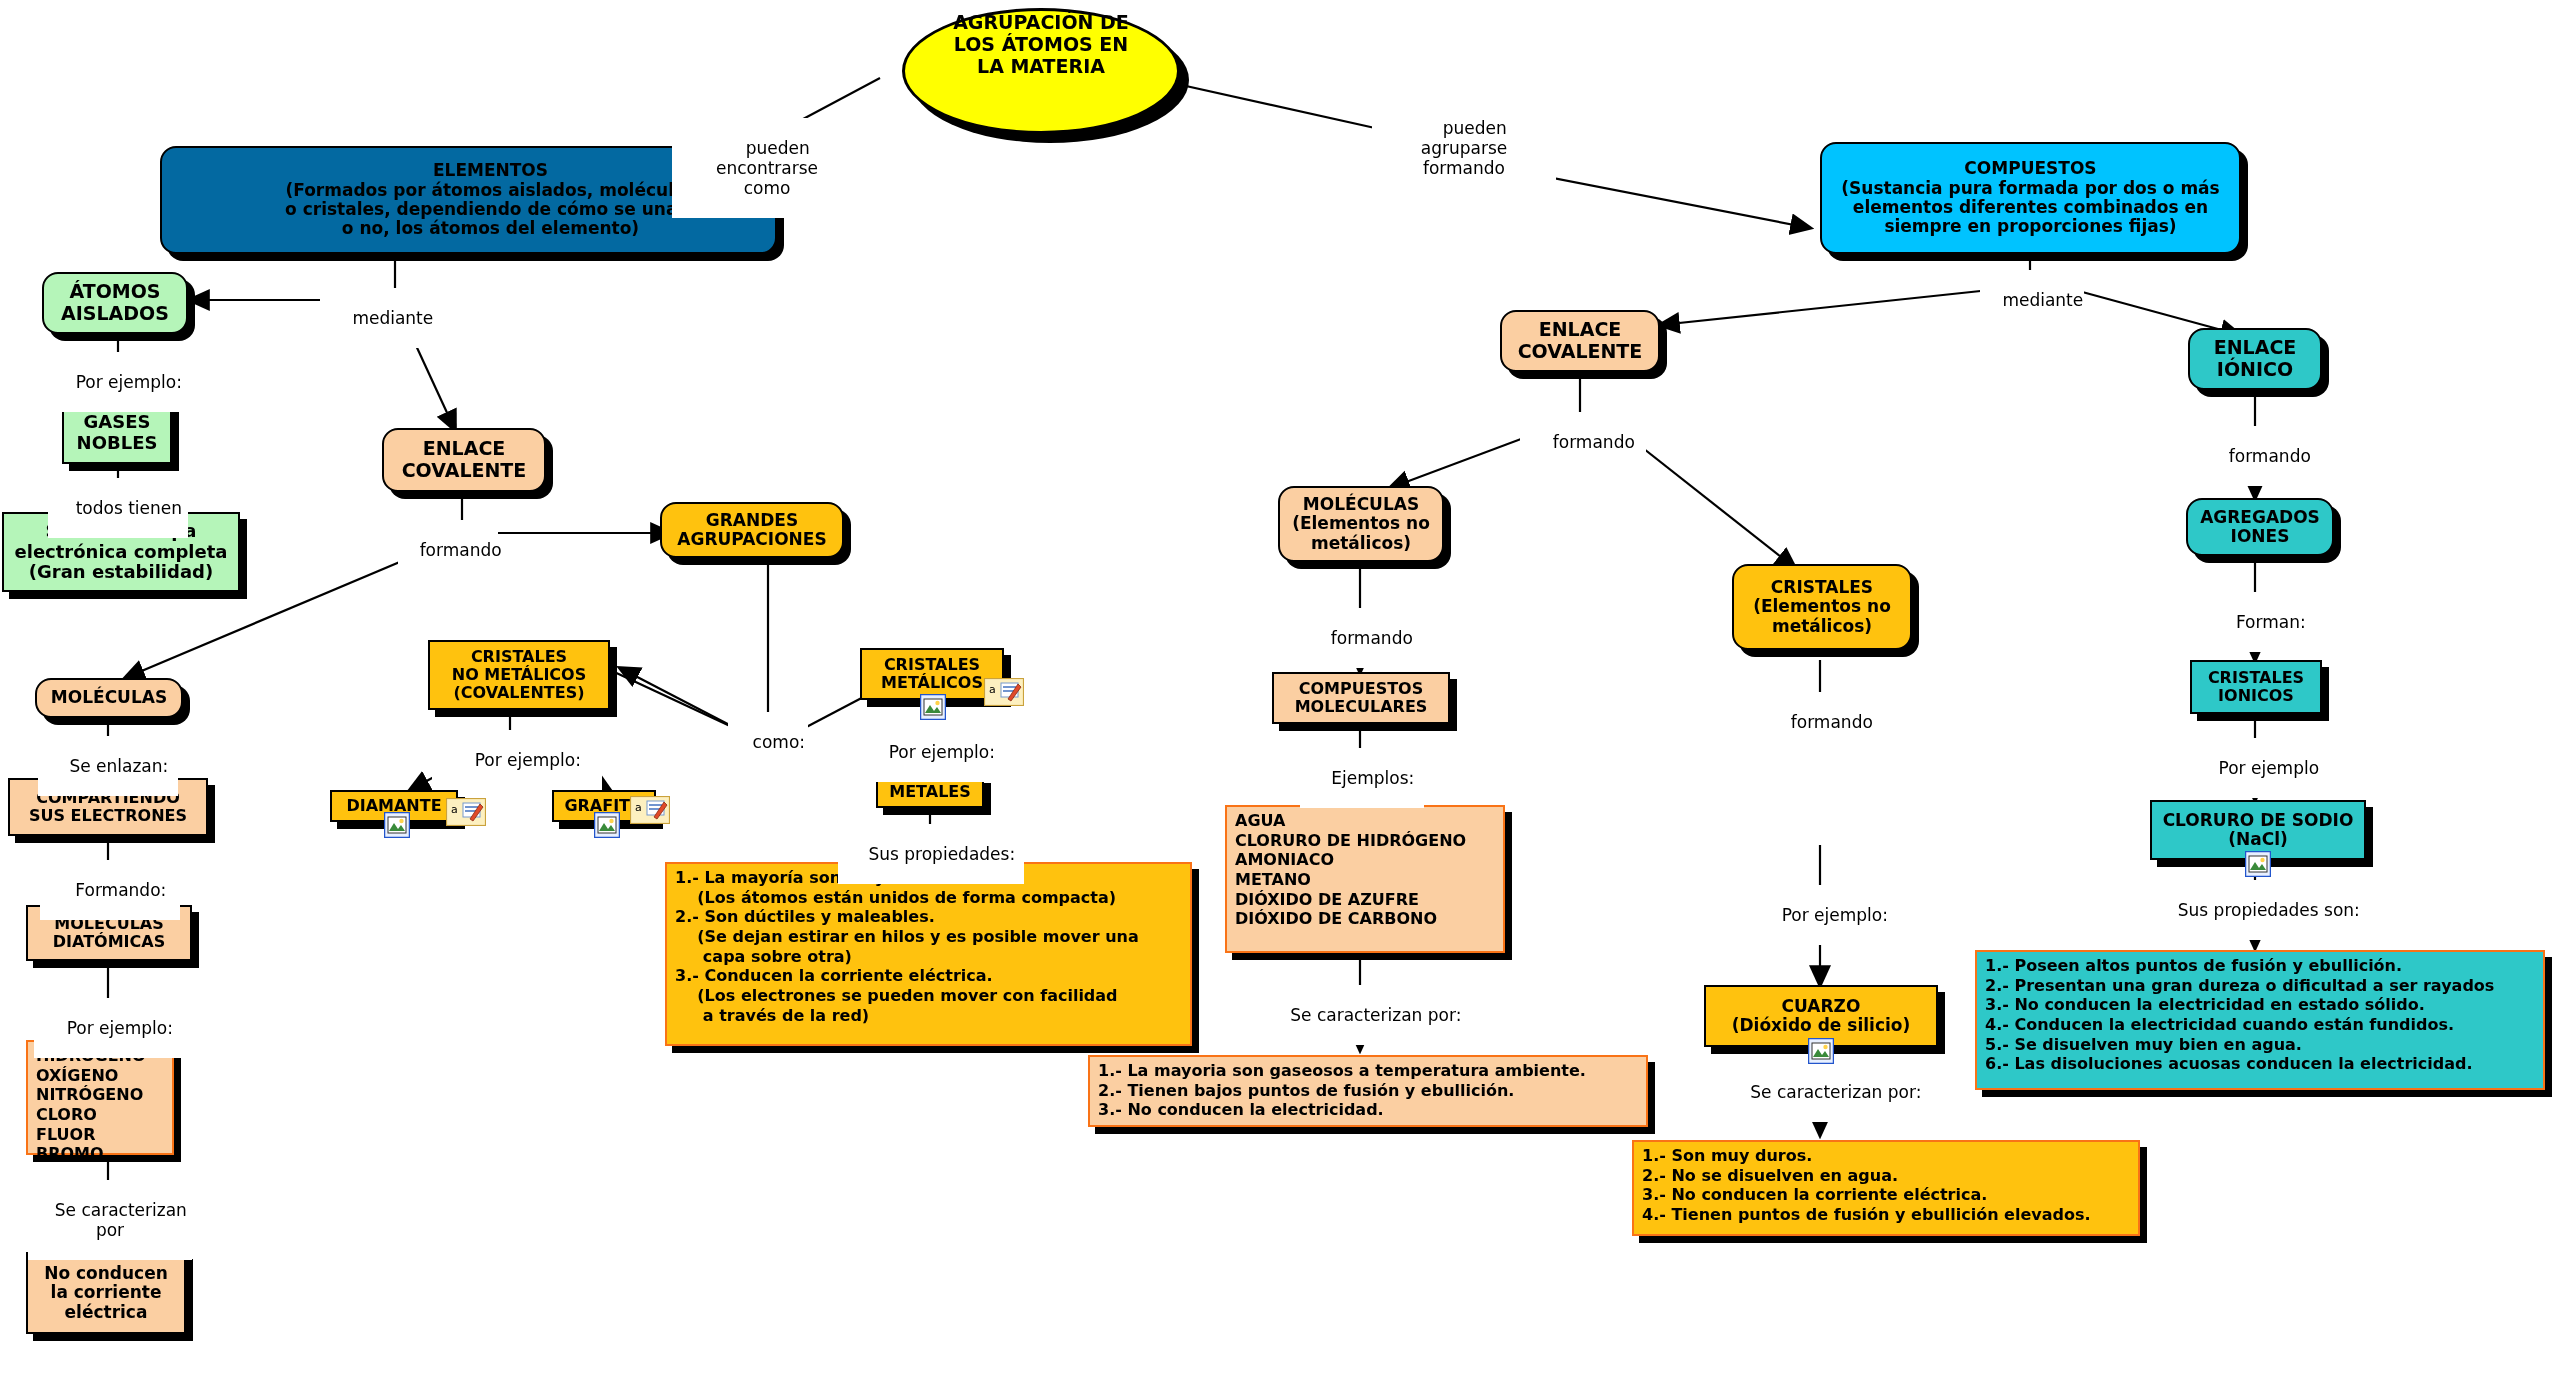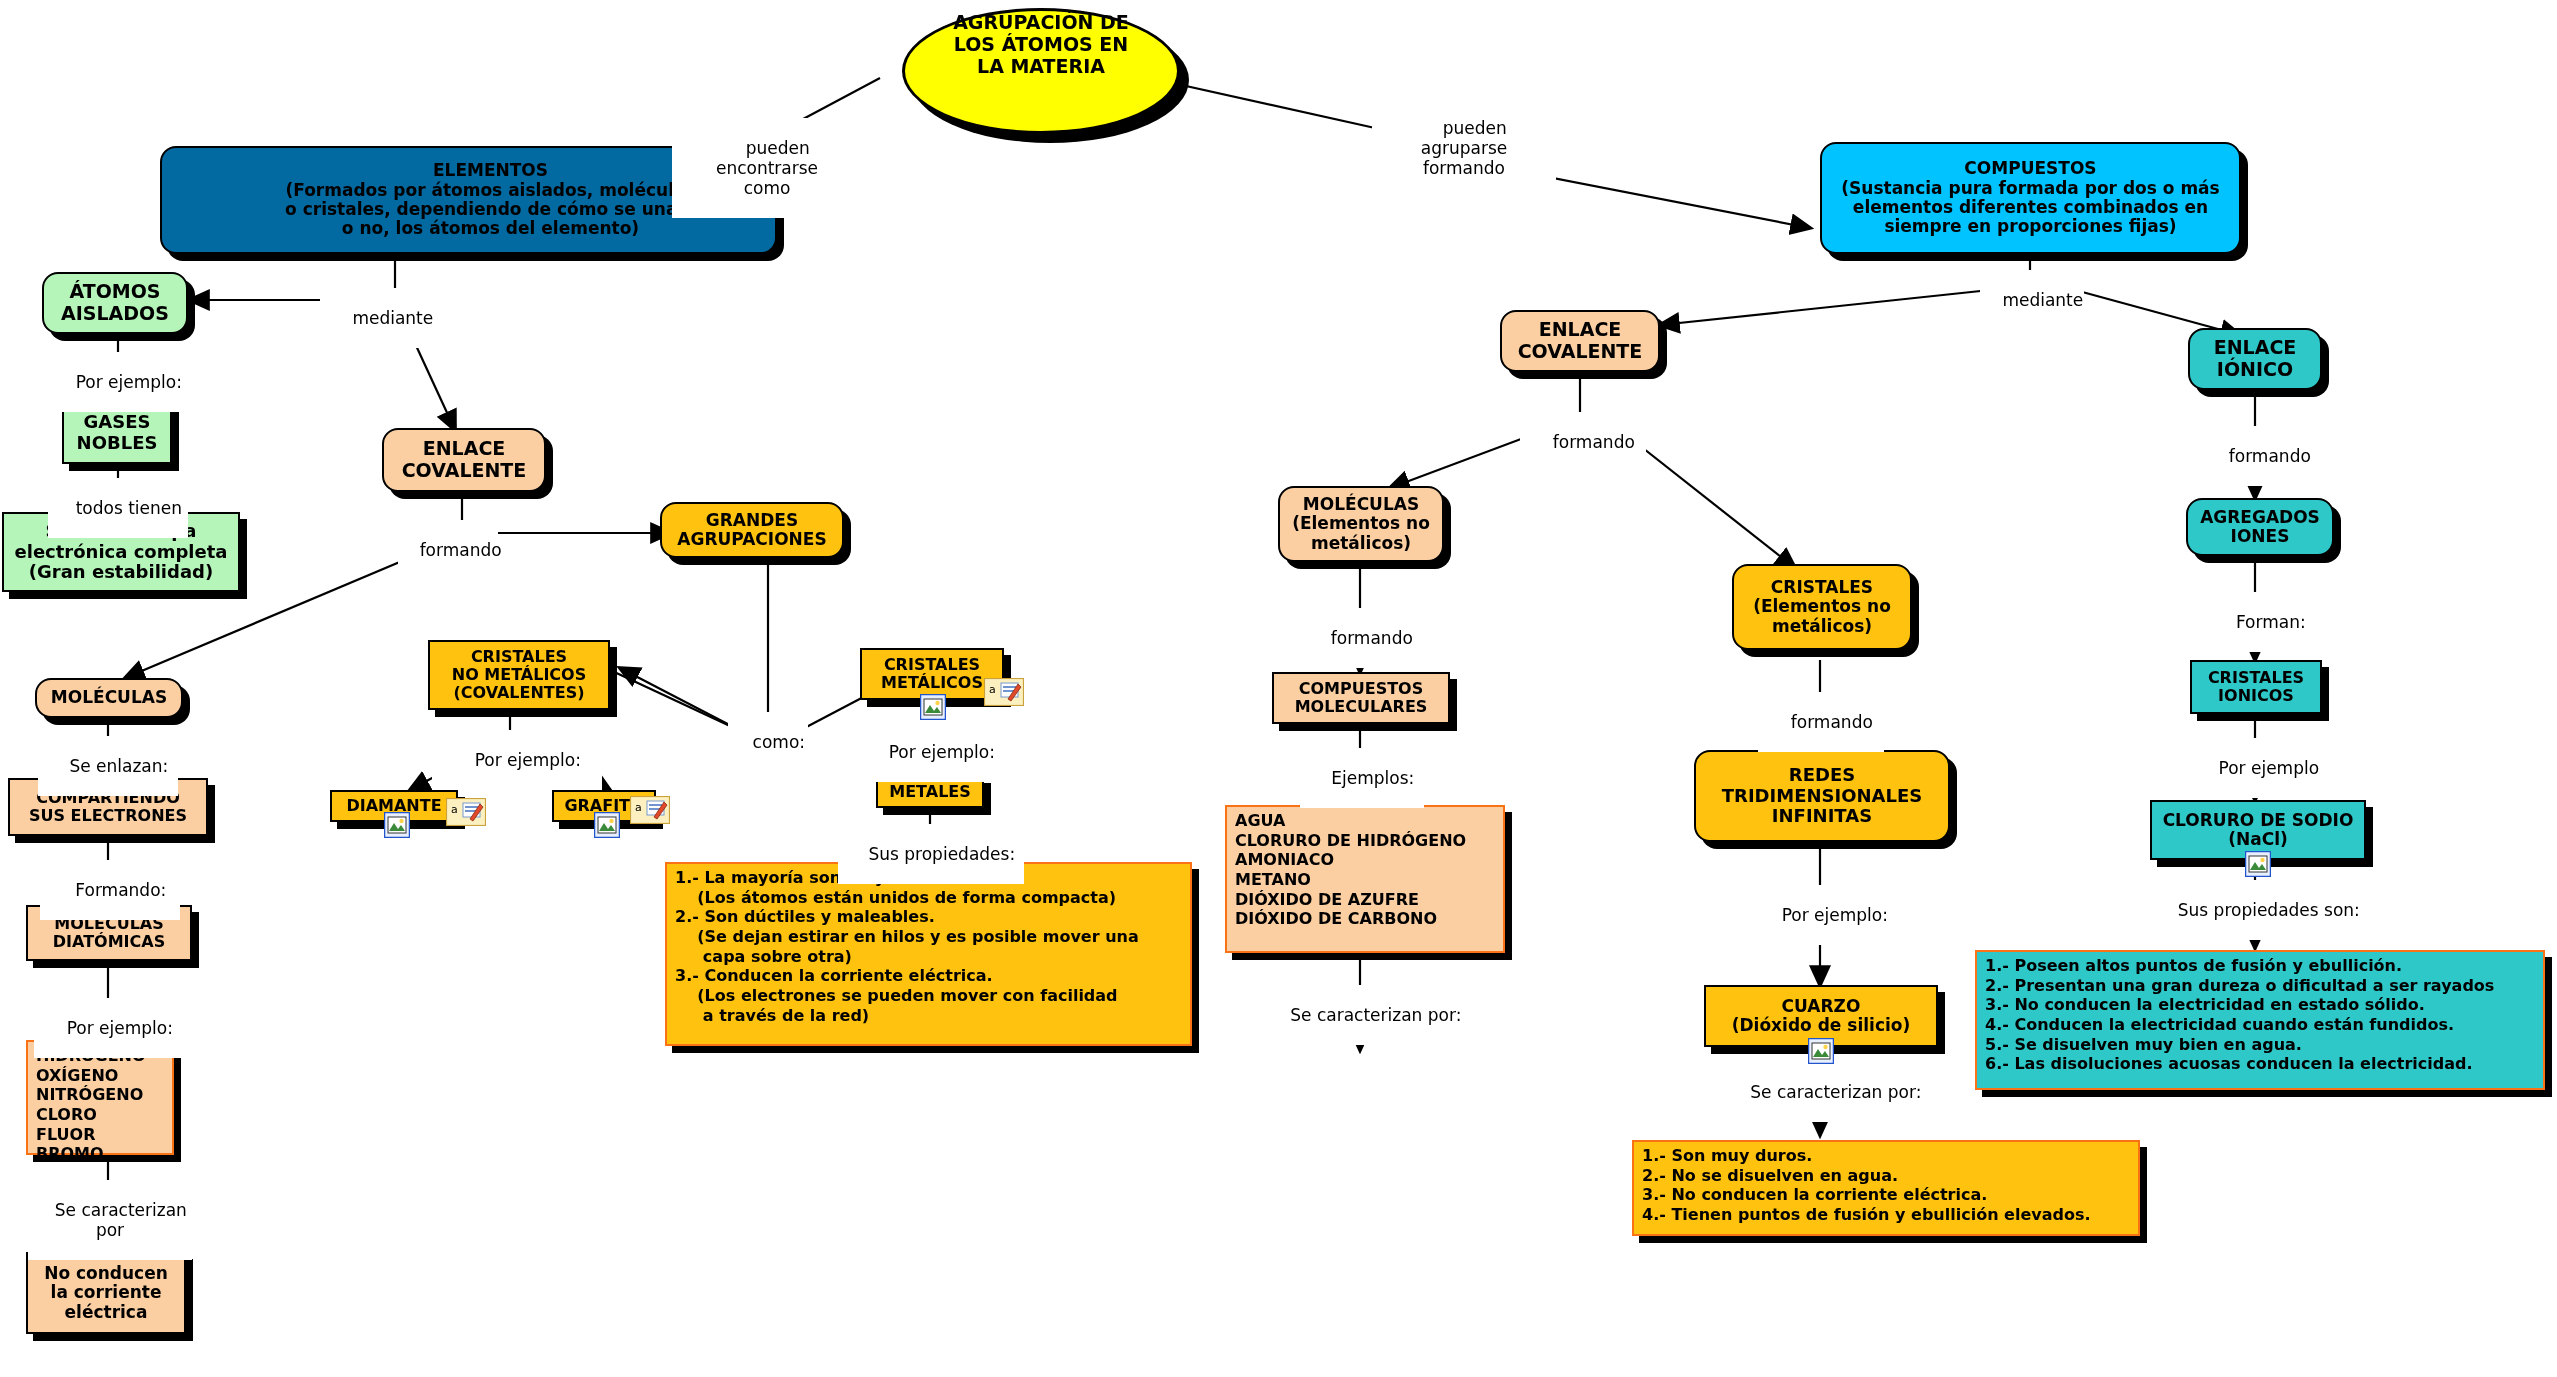--- a/index.html
+++ b/index.html
@@ -343,9 +343,6 @@
     <span class="t">CRISTALES<br>(Elementos no<br>metálicos)</span>
   </div>
 
-  <div class="node rounded c-gold" style="left:1694px;top:750px;width:256px;height:92px;font-size:18px;">
-    <span class="t">REDES<br>TRIDIMENSIONALES<br>INFINITAS</span>
-  </div>
 
   <div class="node sq c-gold" style="left:1704px;top:985px;width:234px;height:62px;font-size:17px;">
     <span class="t">CUARZO<br>(Dióxido de silicio)</span>

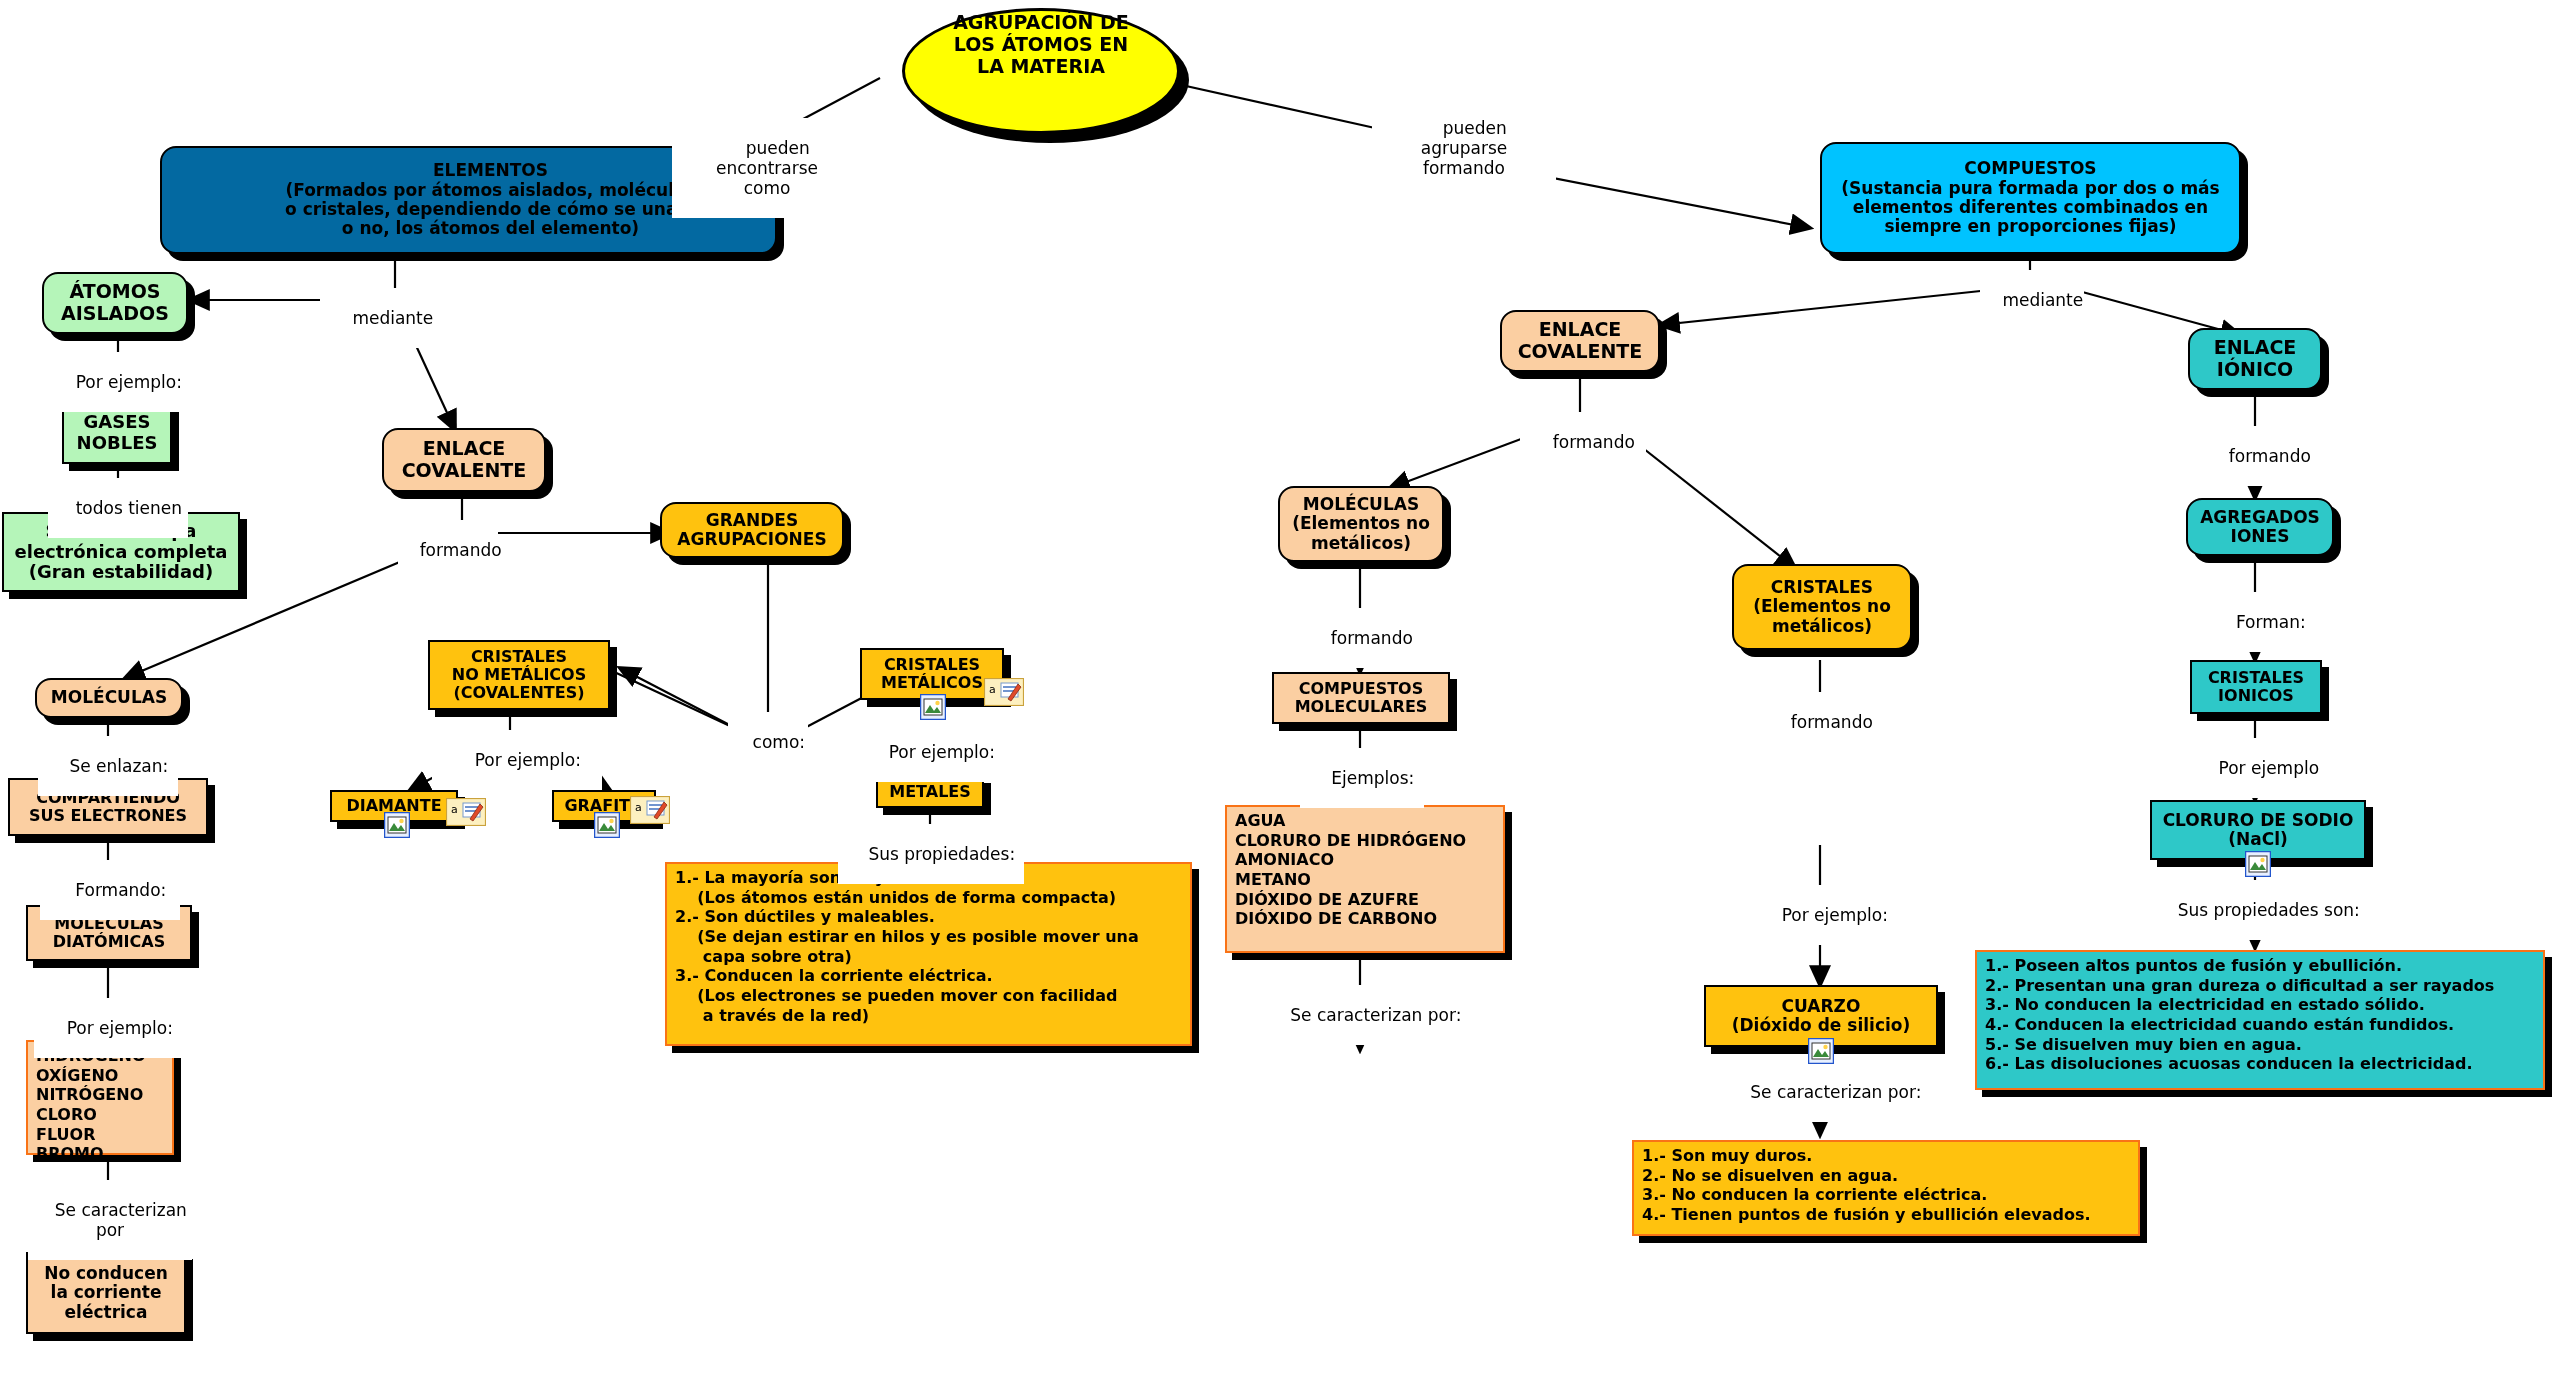--- a/index.html
+++ b/index.html
@@ -338,6 +338,11 @@
     <span class="row">DIÓXIDO DE CARBONO</span>
   </div>
 
+  <div class="listnode c-peach" style="left:1088px;top:1055px;width:560px;height:72px;font-size:16px;">
+    <span class="row">1.- La mayoria son gaseosos a temperatura ambiente.</span>
+    <span class="row">2.- Tienen bajos puntos de fusión y ebullición.</span>
+    <span class="row">3.- No conducen la electricidad.</span>
+  </div>
 
   <div class="node rounded c-gold" style="left:1732px;top:564px;width:180px;height:86px;font-size:17px;">
     <span class="t">CRISTALES<br>(Elementos no<br>metálicos)</span>

